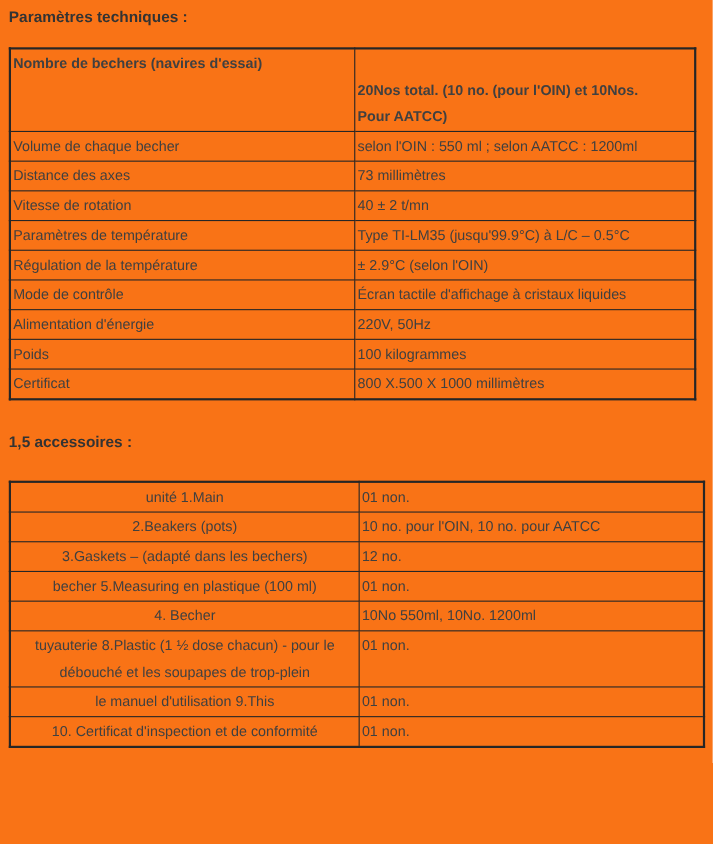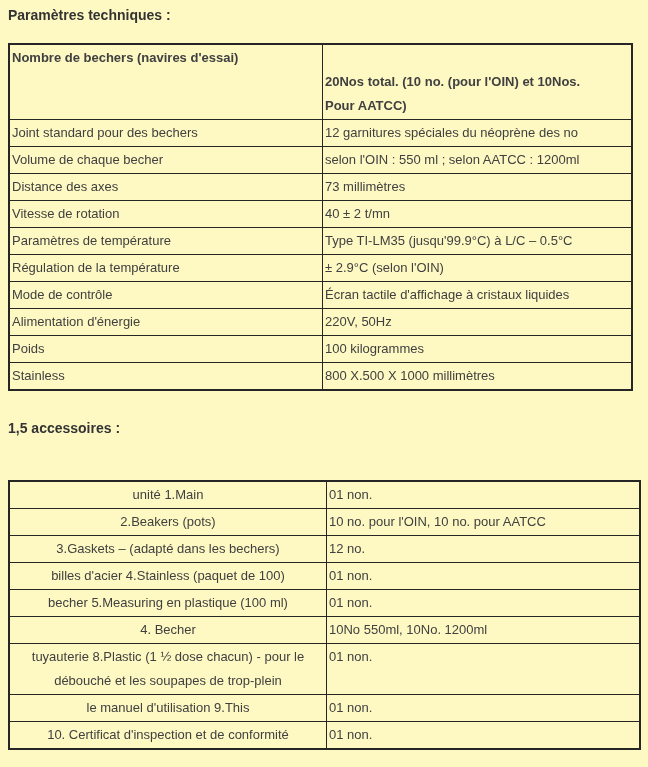--- a/index.html
+++ b/index.html
@@ -17,7 +17,7 @@
     height: 767px;
     box-sizing: border-box;
     padding: 7px 4px 0 8px;
-    background: #fef9c3;
+    background: #f97316;
     overflow: hidden;
   }
   .section-heading {

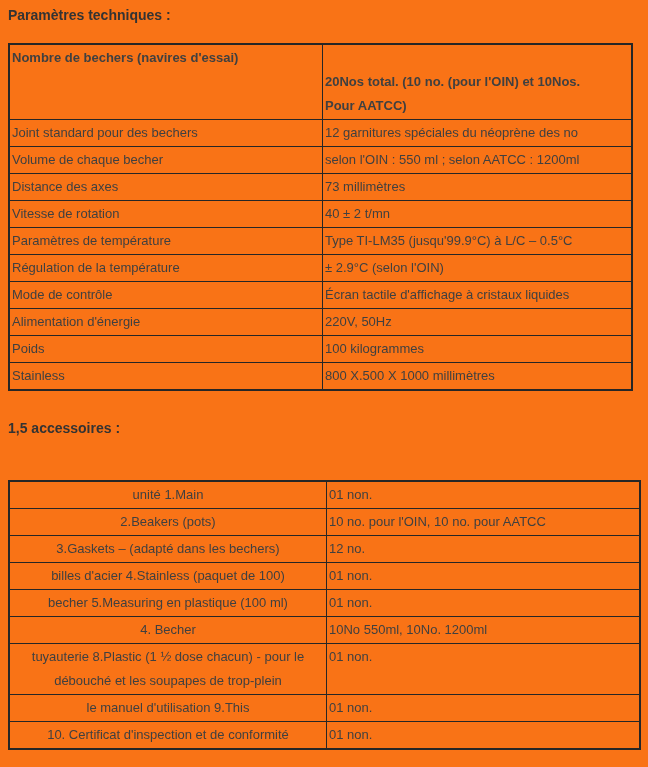--- a/index.html
+++ b/index.html
@@ -74,10 +74,6 @@
         </td>
       </tr>
 
-  <tr>
-    <td class="c1">Joint standard pour des bechers</td>
-    <td class="c2">12 garnitures spéciales du néoprène des no</td>
-  </tr>
 
   <tr>
     <td class="c1">Volume de chaque becher</td>

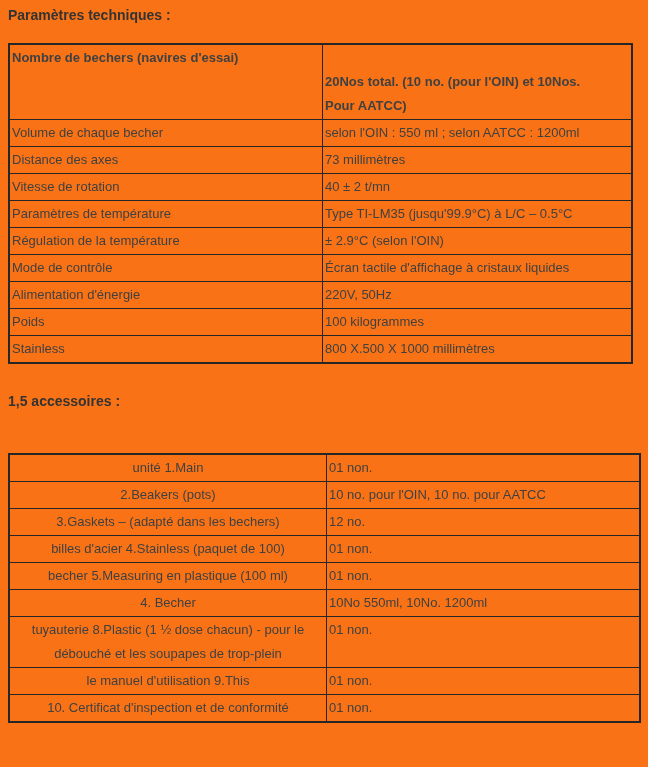--- a/index.html
+++ b/index.html
@@ -116,7 +116,7 @@
   </tr>
 
   <tr>
-    <td class="c1">Stainless</td>
+    <td class="c1">Certificat</td>
     <td class="c2">800 X.500 X 1000 millimètres</td>
   </tr>
 </tbody>

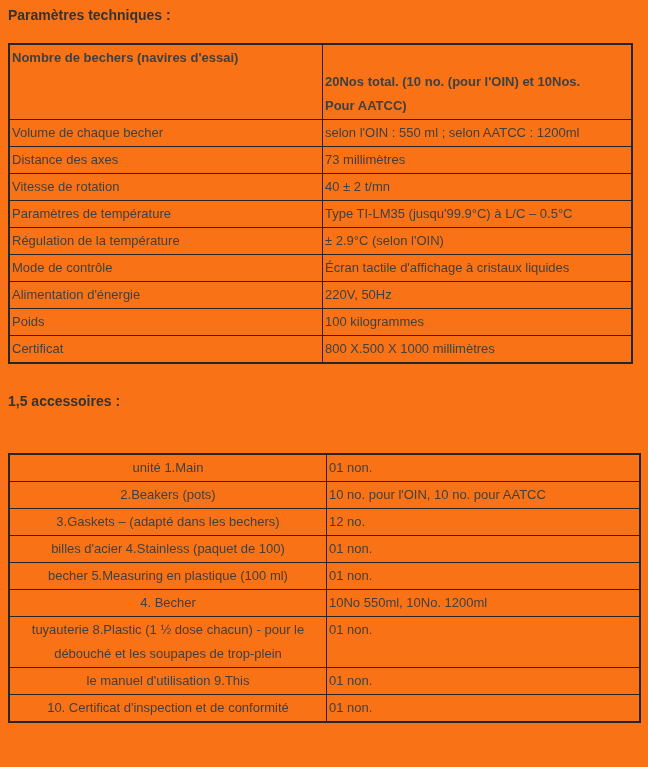--- a/index.html
+++ b/index.html
@@ -32,7 +32,7 @@
   }
   .heading-mid {
     margin-top: 29px;
-    margin-bottom: 44px;
+    margin-bottom: 28px;
   }
   table {
     border-collapse: collapse;

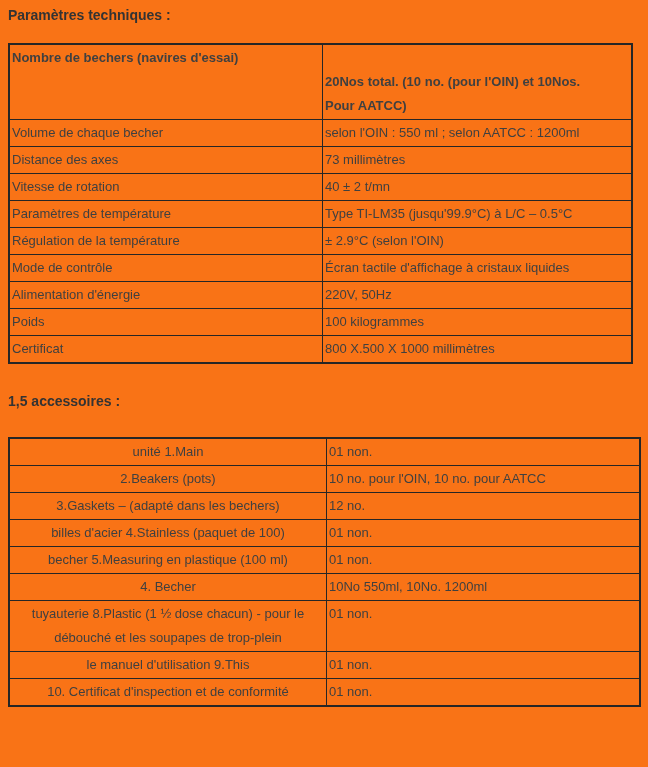--- a/index.html
+++ b/index.html
@@ -141,10 +141,6 @@
     <td class="c2">12 no.</td>
   </tr>
 
-  <tr>
-    <td class="c1">billes d'acier 4.Stainless (paquet de 100)</td>
-    <td class="c2">01 non.</td>
-  </tr>
 
   <tr>
     <td class="c1">becher 5.Measuring en plastique (100 ml)</td>

